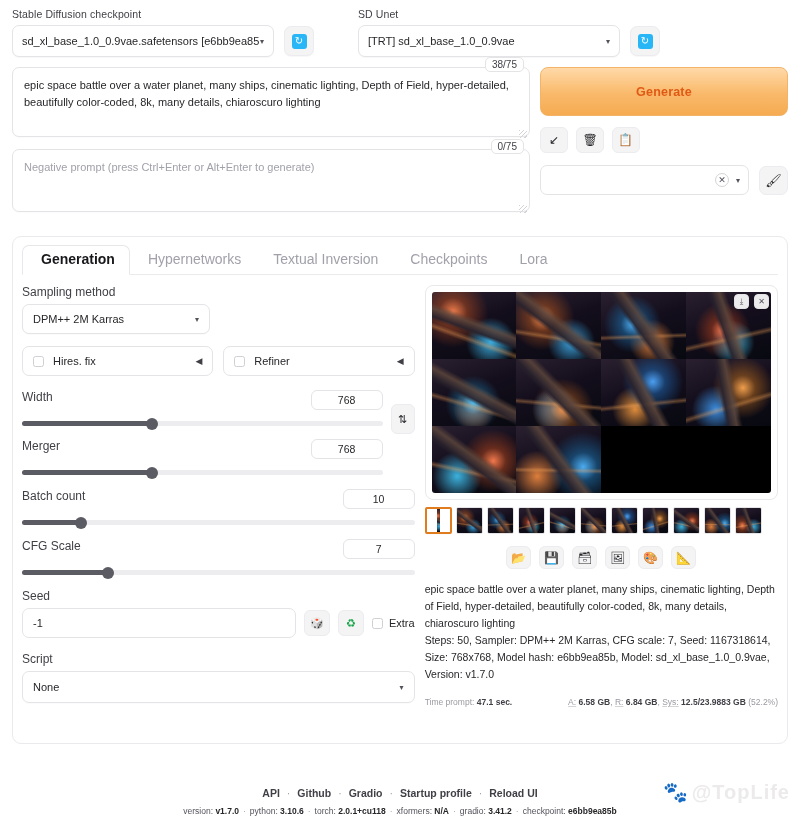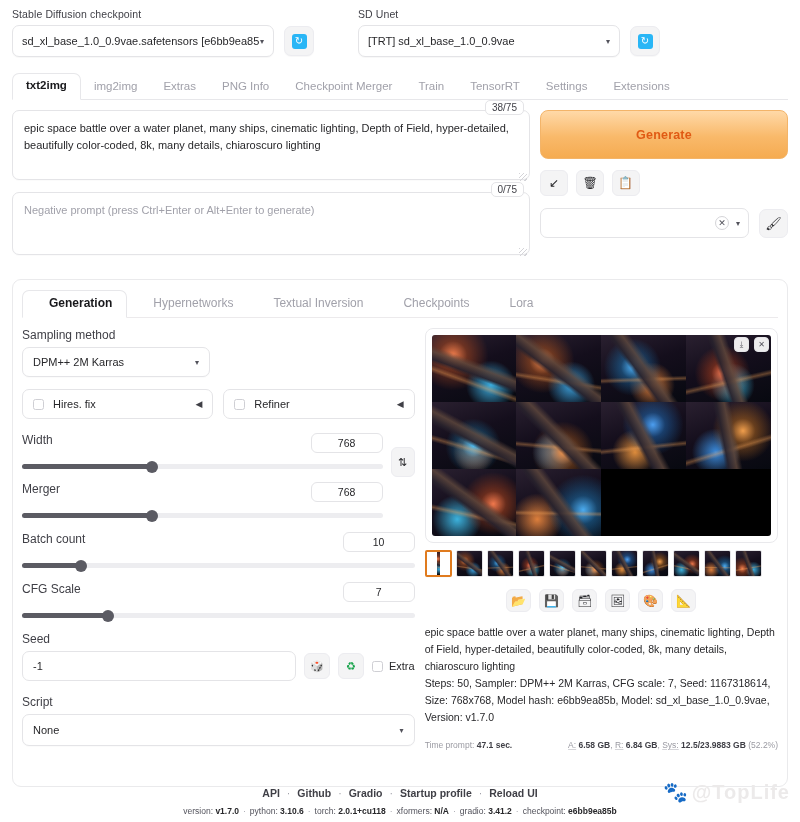--- a/index.html
+++ b/index.html
@@ -207,17 +207,6 @@
     </div>
   </div>
 
-  <div class="maintabs" id="maintabs">
-      <div class="mtab active">txt2img</div>
-      <div class="mtab">img2img</div>
-      <div class="mtab">Extras</div>
-      <div class="mtab">PNG Info</div>
-      <div class="mtab">Checkpoint Merger</div>
-      <div class="mtab">Train</div>
-      <div class="mtab">TensorRT</div>
-      <div class="mtab">Settings</div>
-      <div class="mtab">Extensions</div>
-    </div>
 
   <div class="prompt-area">
     <div class="prompt-col">

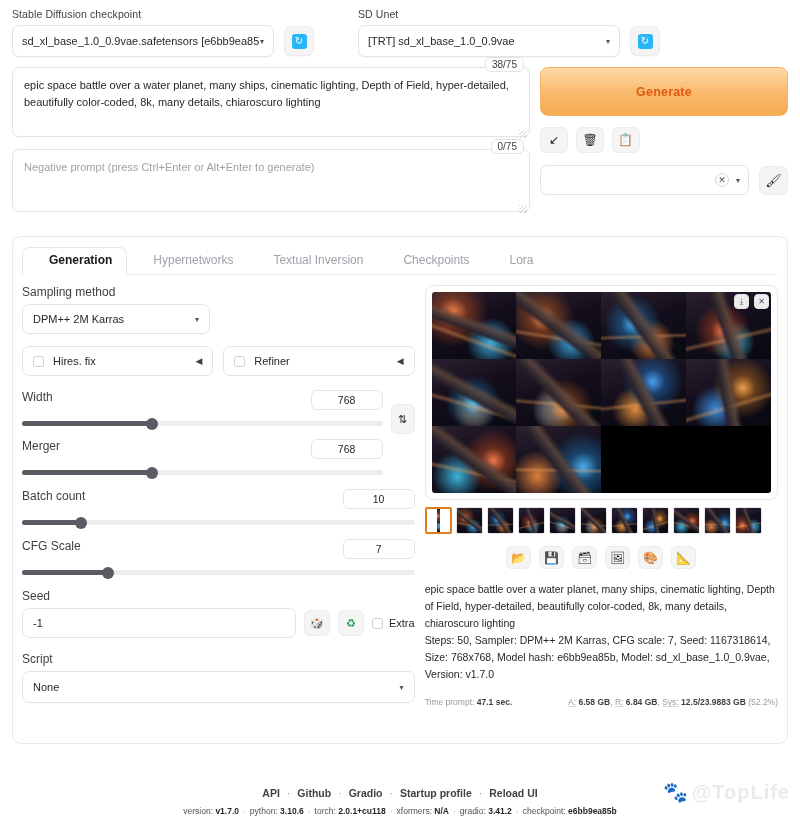--- a/index.html
+++ b/index.html
@@ -96,7 +96,7 @@
     height: 508px; padding: 0; background:#fff; position:relative; overflow:hidden;
   }
   .subtabs { display:flex; align-items:flex-end; height:30px; border-bottom:1px solid #eceaec; margin: 8px 9px 0 9px;}
-  .stab { font-size: 12px; color:#a1a1aa; padding: 6px 14px 8px 26px; line-height:1;}
+  .stab { font-size: 14px; color:#a1a1aa; padding: 6px 14px 8px 18px; line-height:1;}
   .stab.active { color:#18181b; font-weight:600; border:1px solid #e7e7ea; border-bottom:1px solid #fff;
     border-radius:7px 7px 0 0; margin-bottom:-1px; background:#fff;}
 

